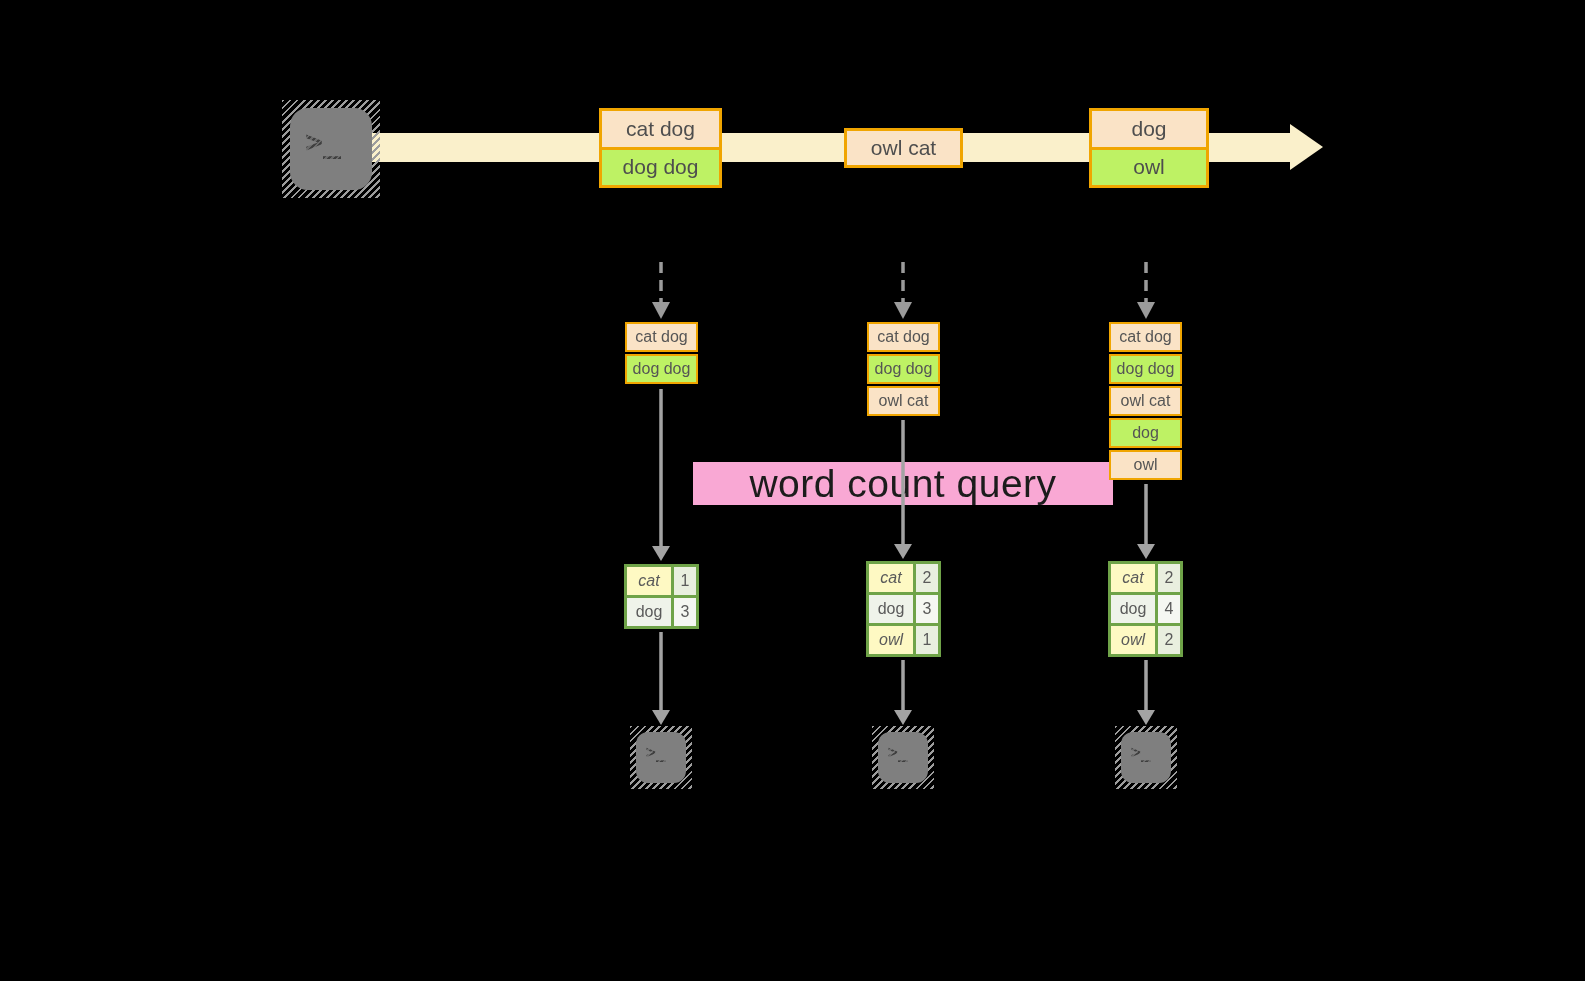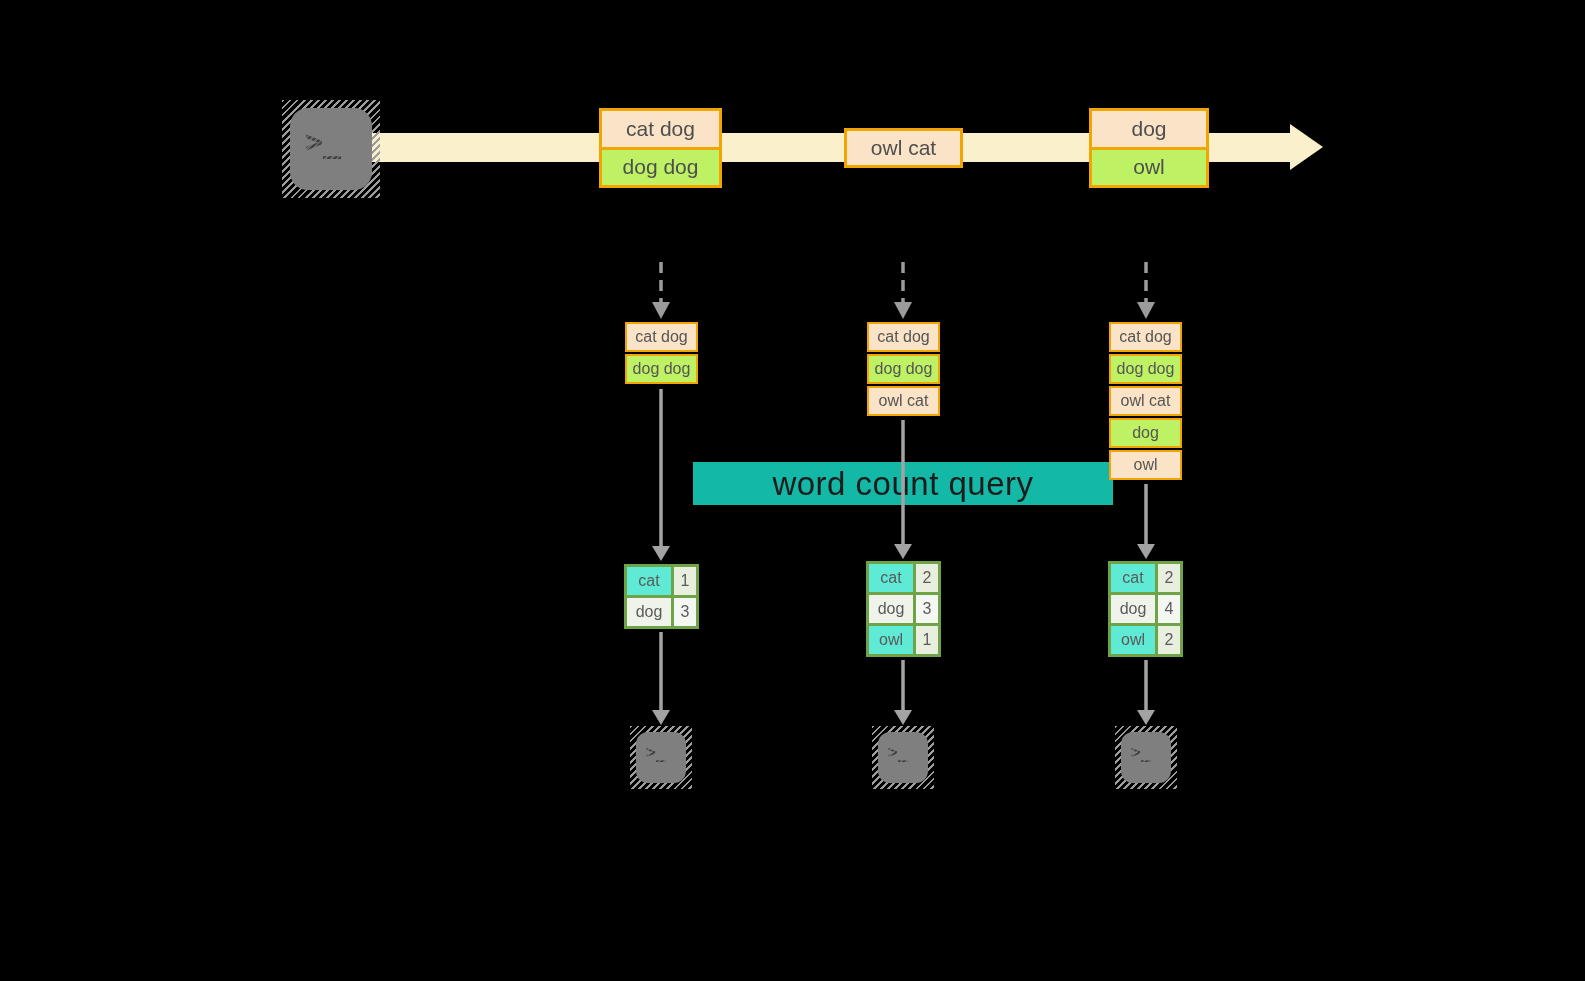--- a/index.html
+++ b/index.html
@@ -41,8 +41,8 @@
   #stack-0{left:625px;top:322px;} #stack-1{left:867px;top:322px;} #stack-2{left:1109px;top:322px;}
 
   
-  #banner{position:absolute;left:693px;top:462px;width:420px;height:43px;background:#14b8a6;z-index:2;
-          display:flex;align-items:center;justify-content:center;font-size:33px;font-weight:300;color:#1c1c1c;
+  #banner{position:absolute;left:693px;top:462px;width:420px;height:43px;background:#f9a8d4;z-index:2;
+          display:flex;align-items:center;justify-content:center;font-size:39px;font-weight:300;color:#1c1c1c;
           letter-spacing:0.5px;}
 
   

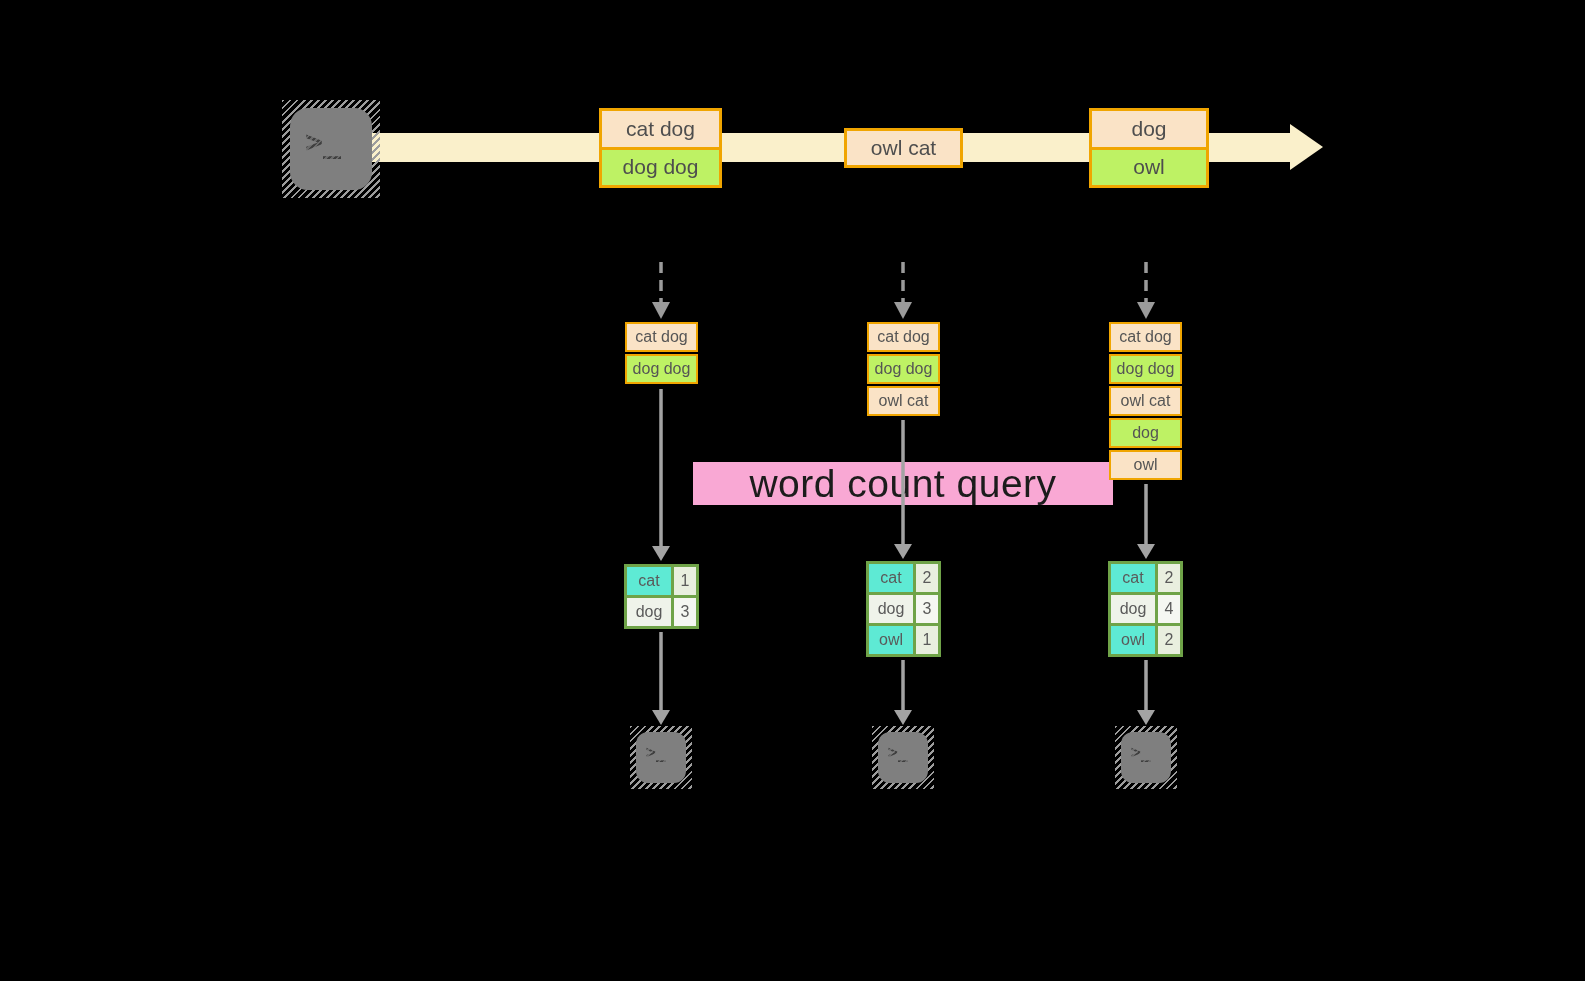--- a/index.html
+++ b/index.html
@@ -49,7 +49,7 @@
   .gtable{position:absolute;display:grid;grid-template-columns:44px 22px;gap:3px;background:#6fa348;
           border:3px solid #6fa348;z-index:4;}
   .gcell{height:28px;display:flex;align-items:center;justify-content:center;font-size:16px;color:#5a5a5a;}
-  .g-a{background:#5eead4;} .g-a2{background:#e9efdf;}
+  .g-a{background:#fef9c3;font-style:italic;} .g-a2{background:#e9efdf;}
   .g-b{background:#eff3ea;} .g-b2{background:#f5f7f2;}
   #table-0{left:624px;top:564px;} #table-1{left:866px;top:561px;} #table-2{left:1108px;top:561px;}
 

